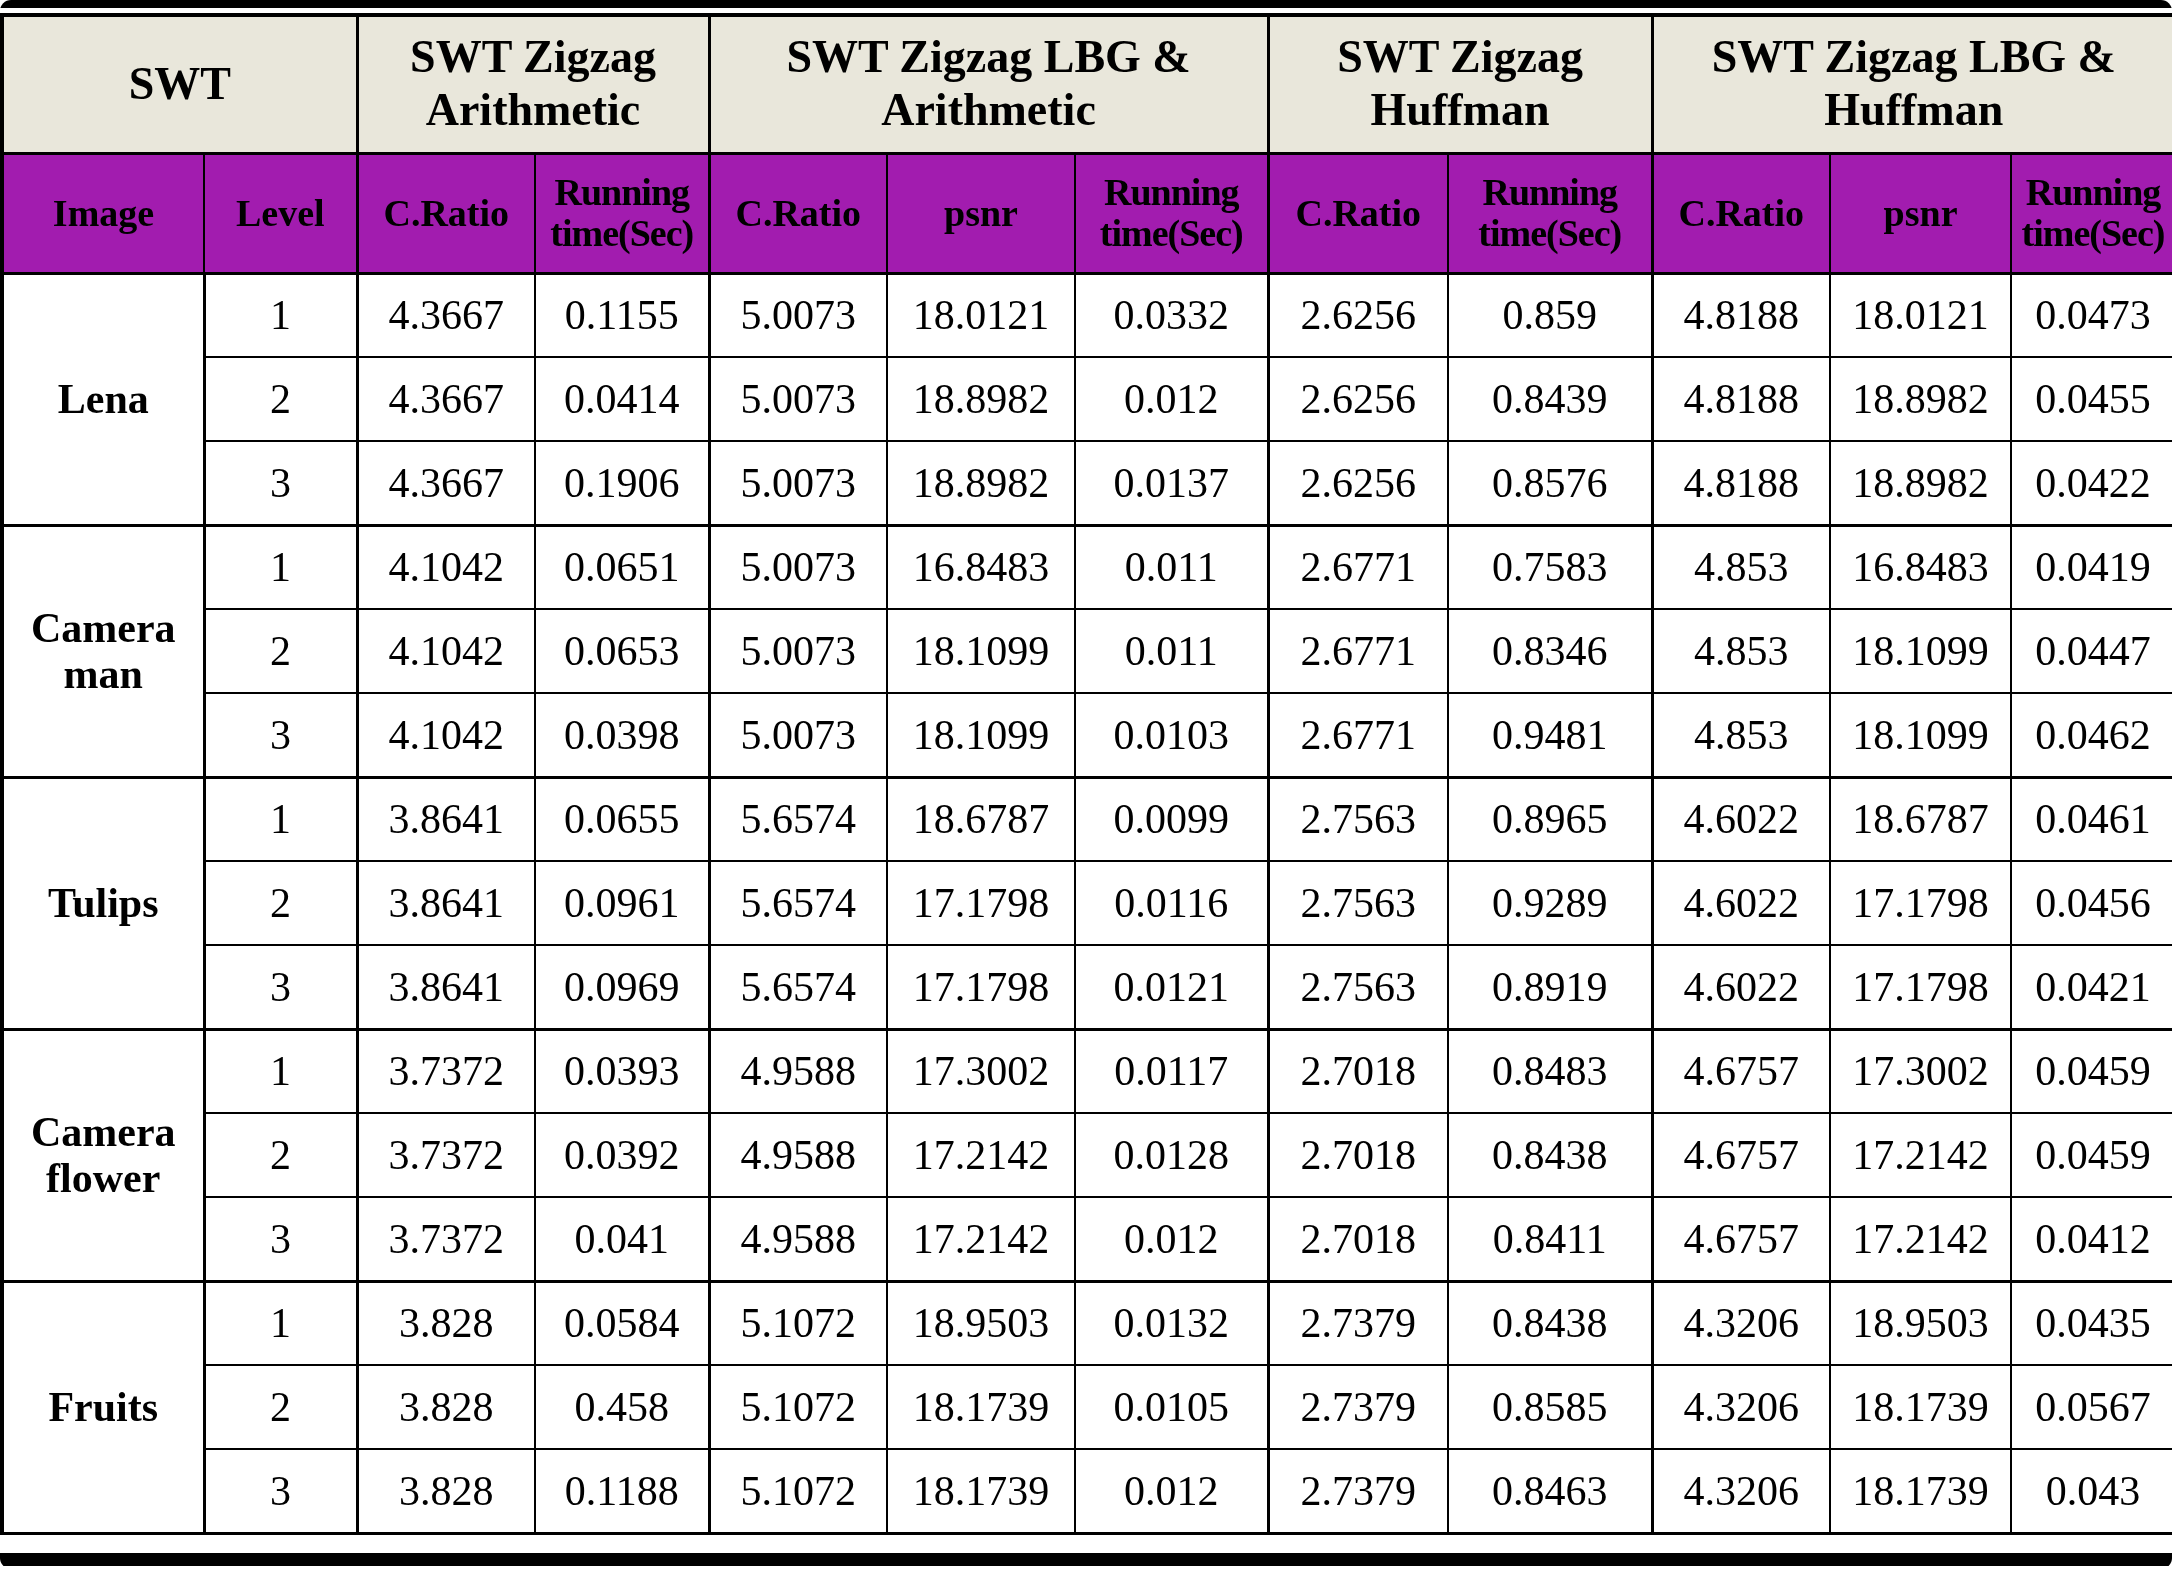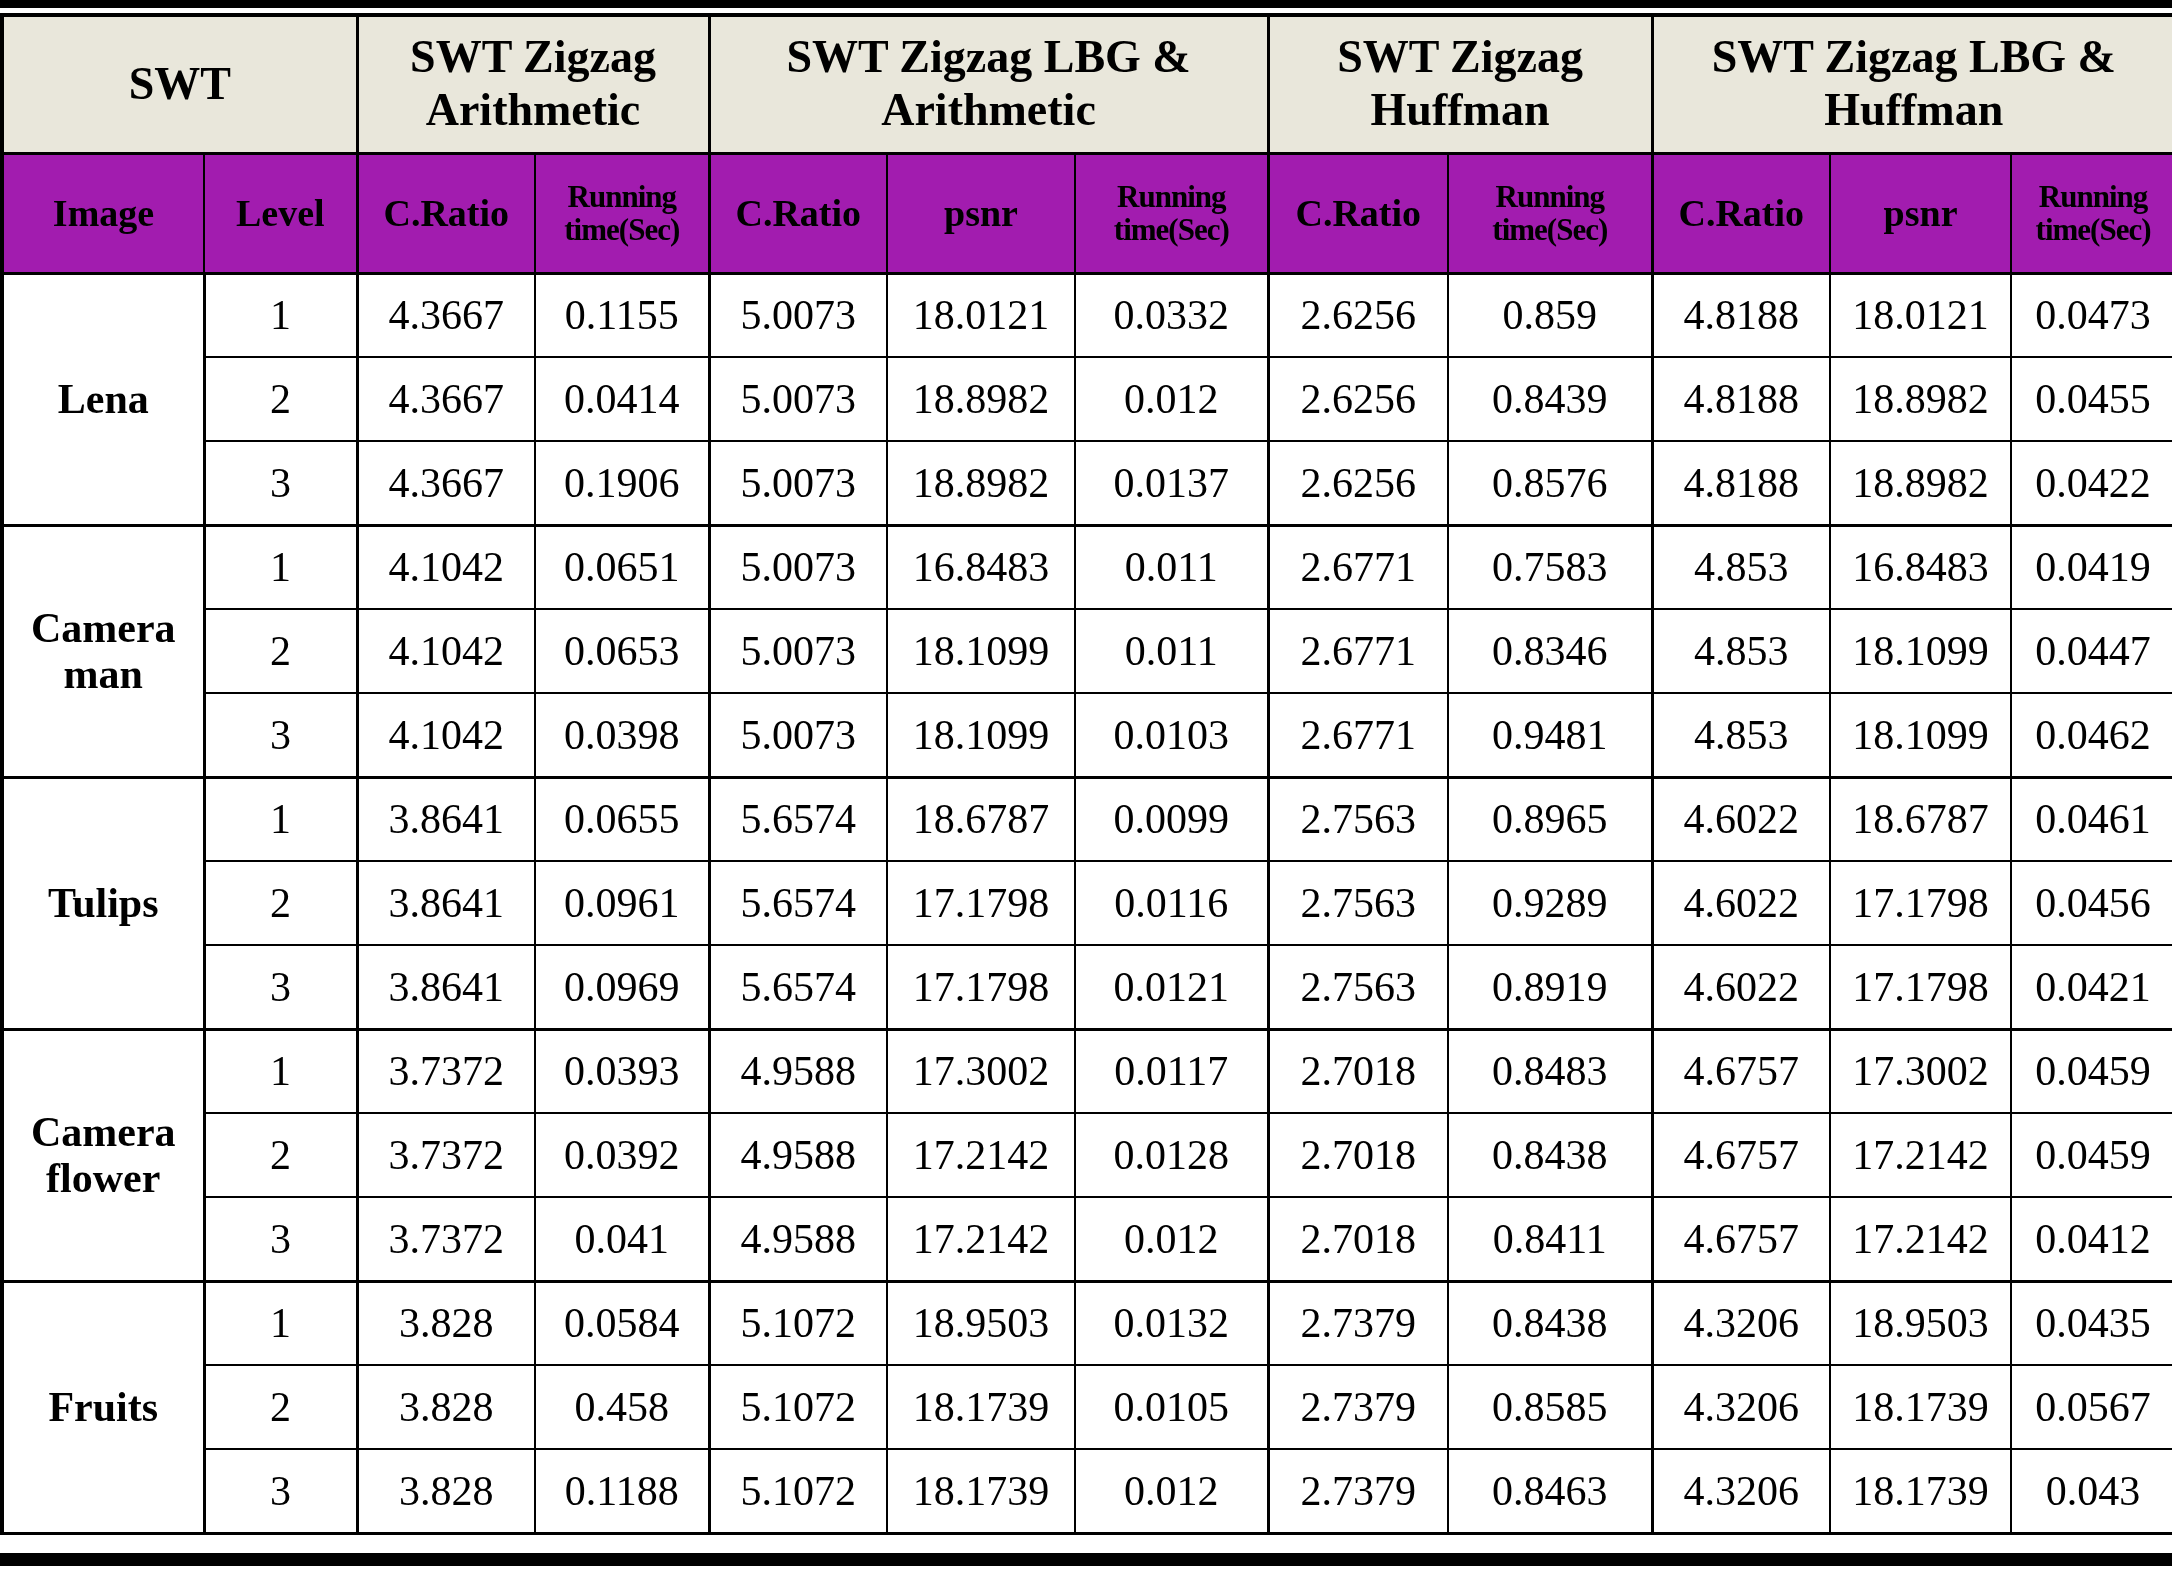--- a/index.html
+++ b/index.html
@@ -4,7 +4,7 @@
 <style>
   html,body{margin:0;padding:0;background:#ffffff;}
   .page{position:relative;width:2172px;height:1569px;background:#ffffff;overflow:hidden;
-        font-family:"Liberation Serif","DejaVu Serif",serif;color:#000;}
+        font-family:"Liberation Serif","DejaVu Serif",serif;color:#000;border-radius:11px;}
   .rule{position:absolute;left:0;right:0;background:#000;}
   .rule.top{top:0;height:8px;}
   .rule.bottom{top:1553px;height:13px;}

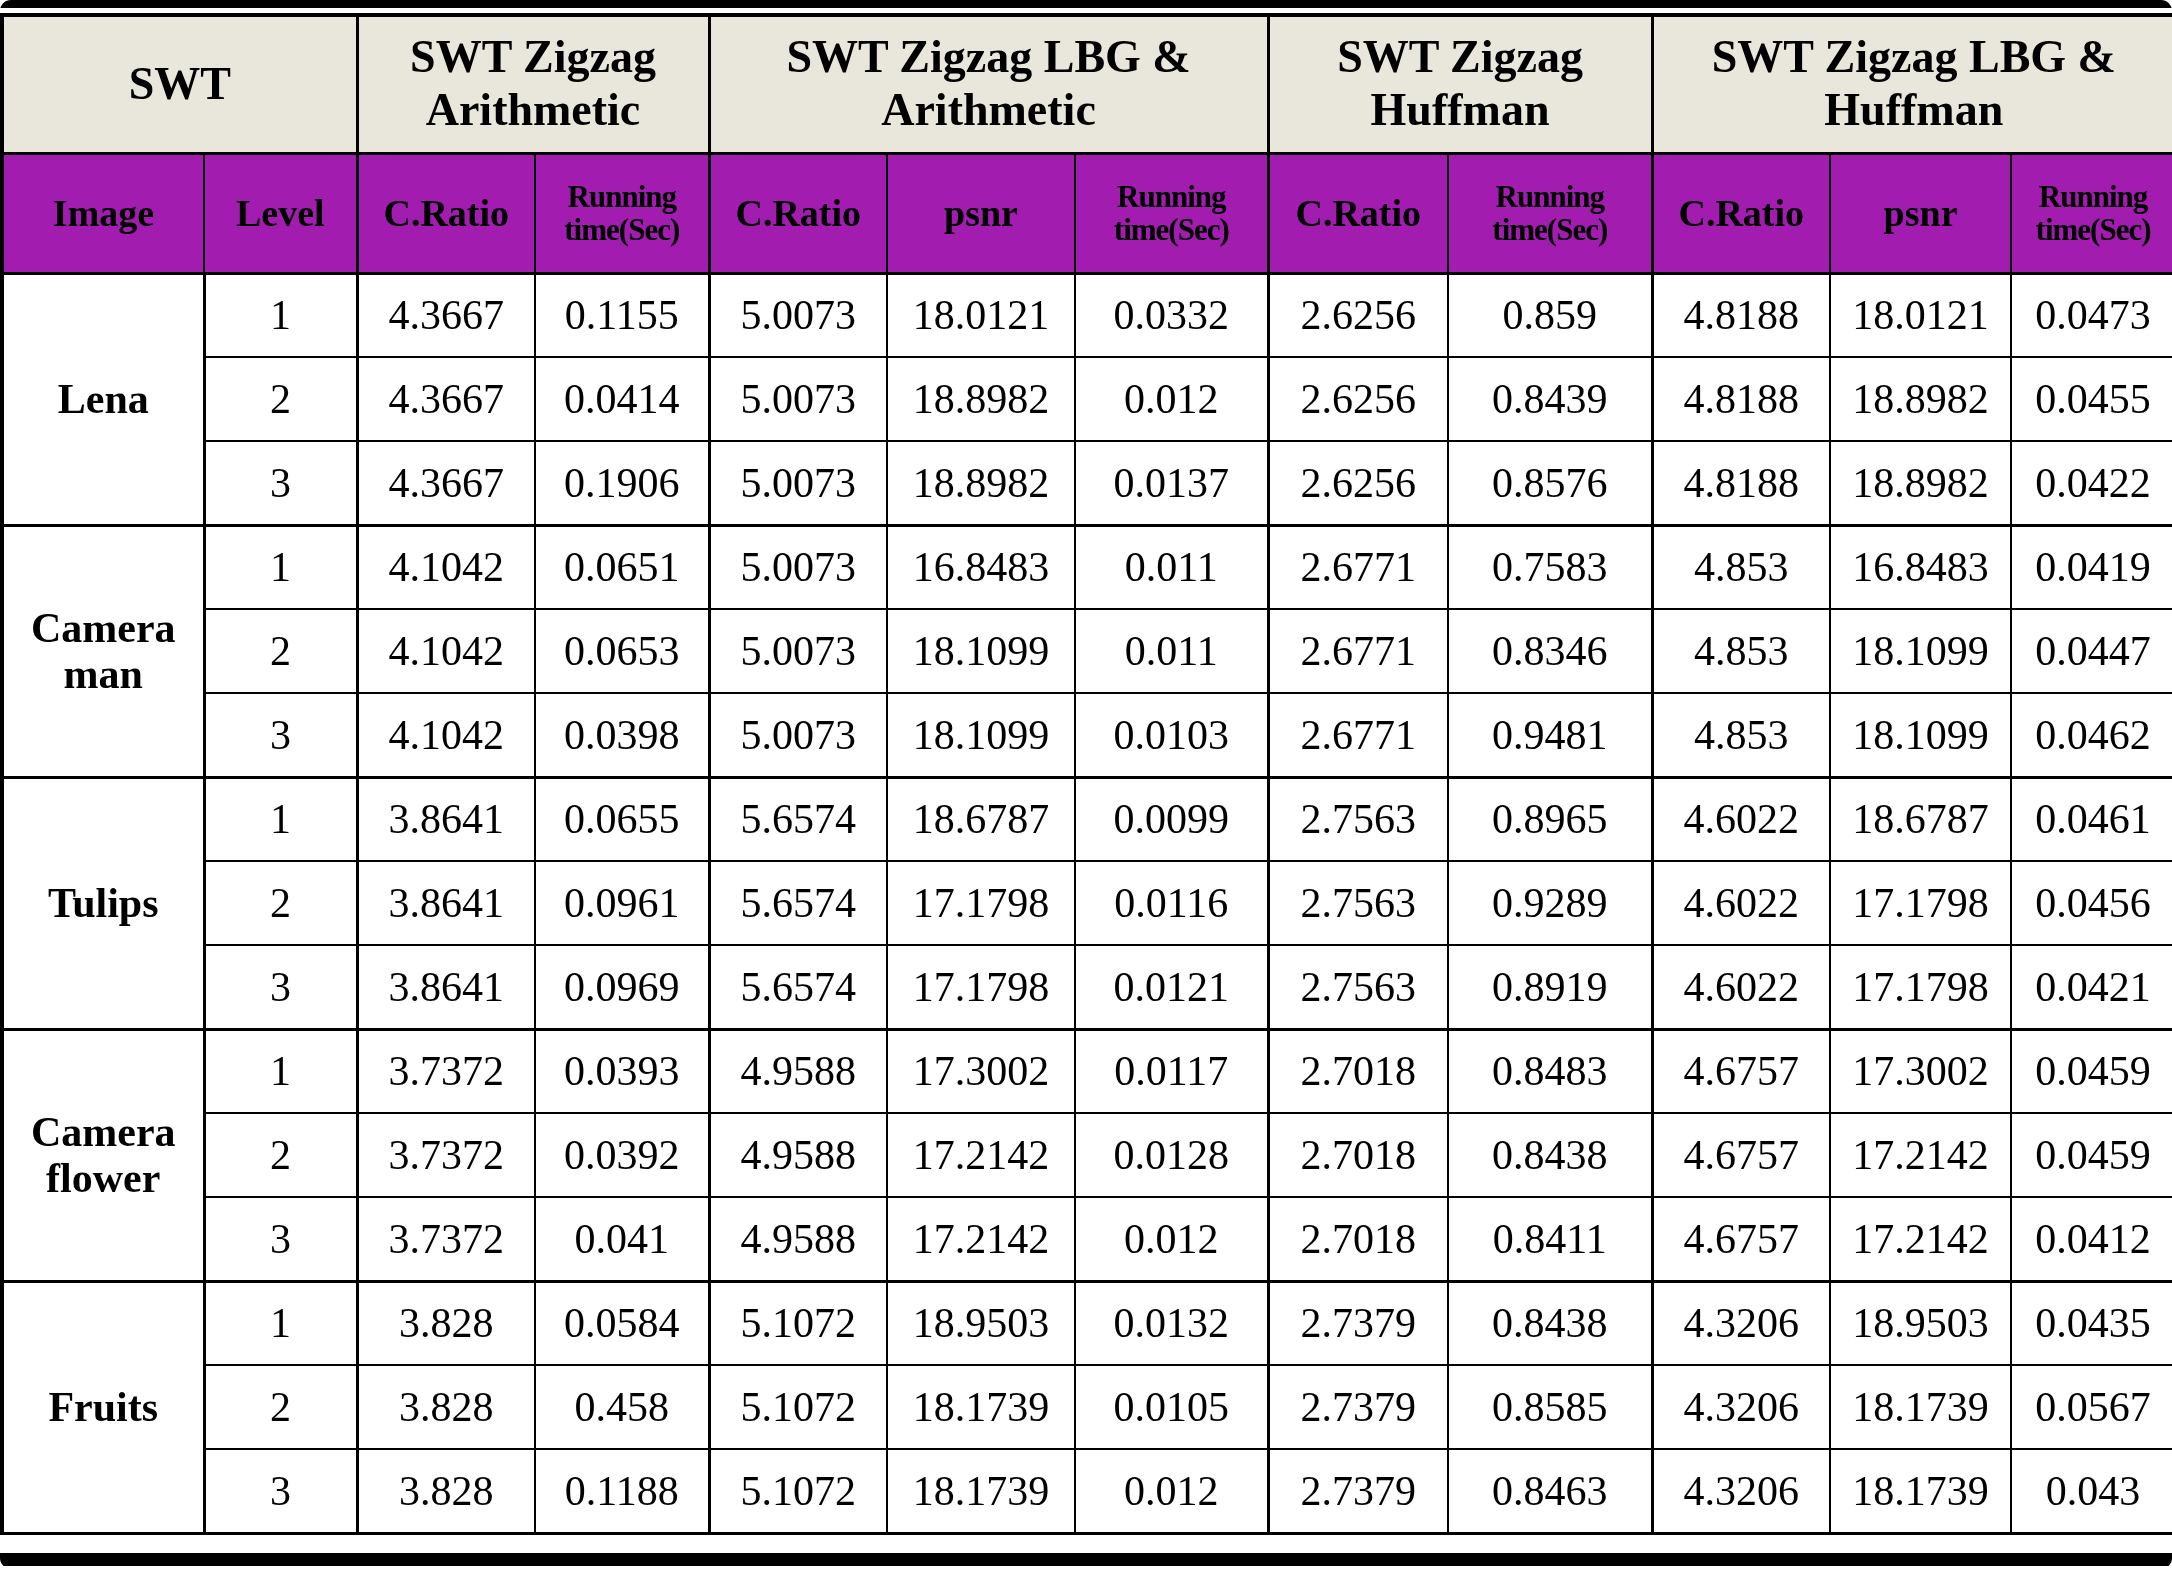--- a/index.html
+++ b/index.html
@@ -19,7 +19,7 @@
                     border-bottom:3px solid #000;}
   tr.col-hdr-row{height:120px;}
   tr.col-hdr-row th{background:#a21caf;font-size:38px;font-weight:bold;}
-  tr.col-hdr-row th.running{font-size:31px;line-height:1.08;letter-spacing:-1px;}
+  tr.col-hdr-row th.running{font-size:38px;line-height:1.08;letter-spacing:-1px;}
   tbody tr{height:84px;}
   tbody td{font-size:42px;background:#ffffff;}
   td.img-cell{font-weight:bold;line-height:1.1;margin-top:28px;}

